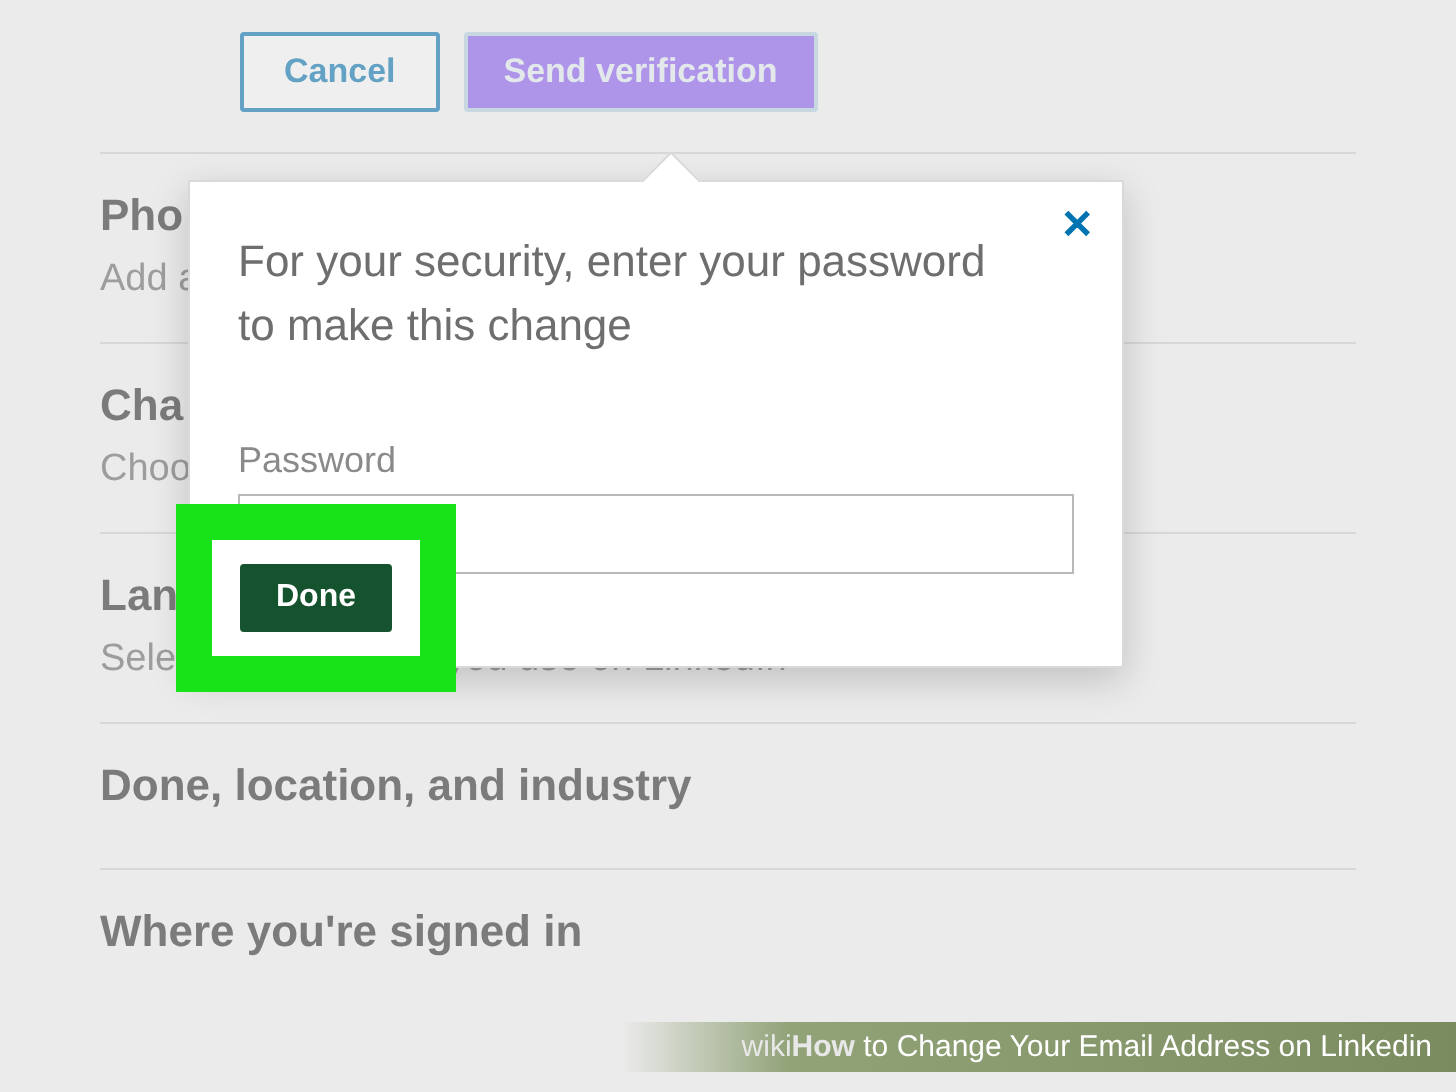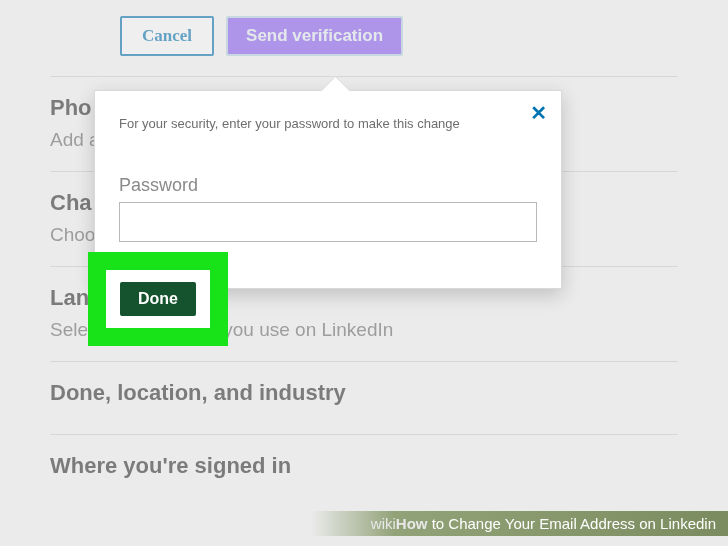--- a/index.html
+++ b/index.html
@@ -35,7 +35,6 @@
   .btn-outline {
     background: #fff; color: #0073b1;
     border: 2px solid #0073b1;
-    font-family: Liberation Serif, serif;
   }
   .btn-primary-disabled {
     background: #8b5cf6; color: #eaf3f8;

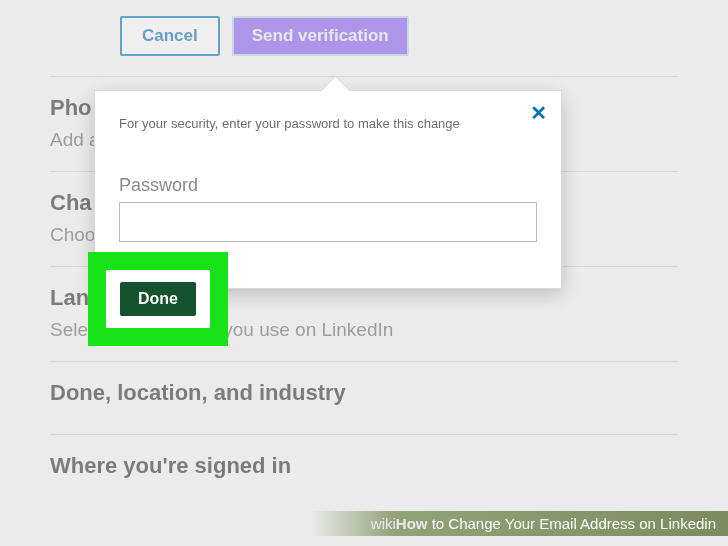--- a/index.html
+++ b/index.html
@@ -80,7 +80,7 @@
     cursor: pointer; line-height: 1;
   }
   .popover .msg {
-    font-size: 13px; color: #6e6e6e; line-height: 1.45;
+    font-size: 22px; color: #6e6e6e; line-height: 1.45;
     padding-right: 40px;
     margin-bottom: 18px;
   }

